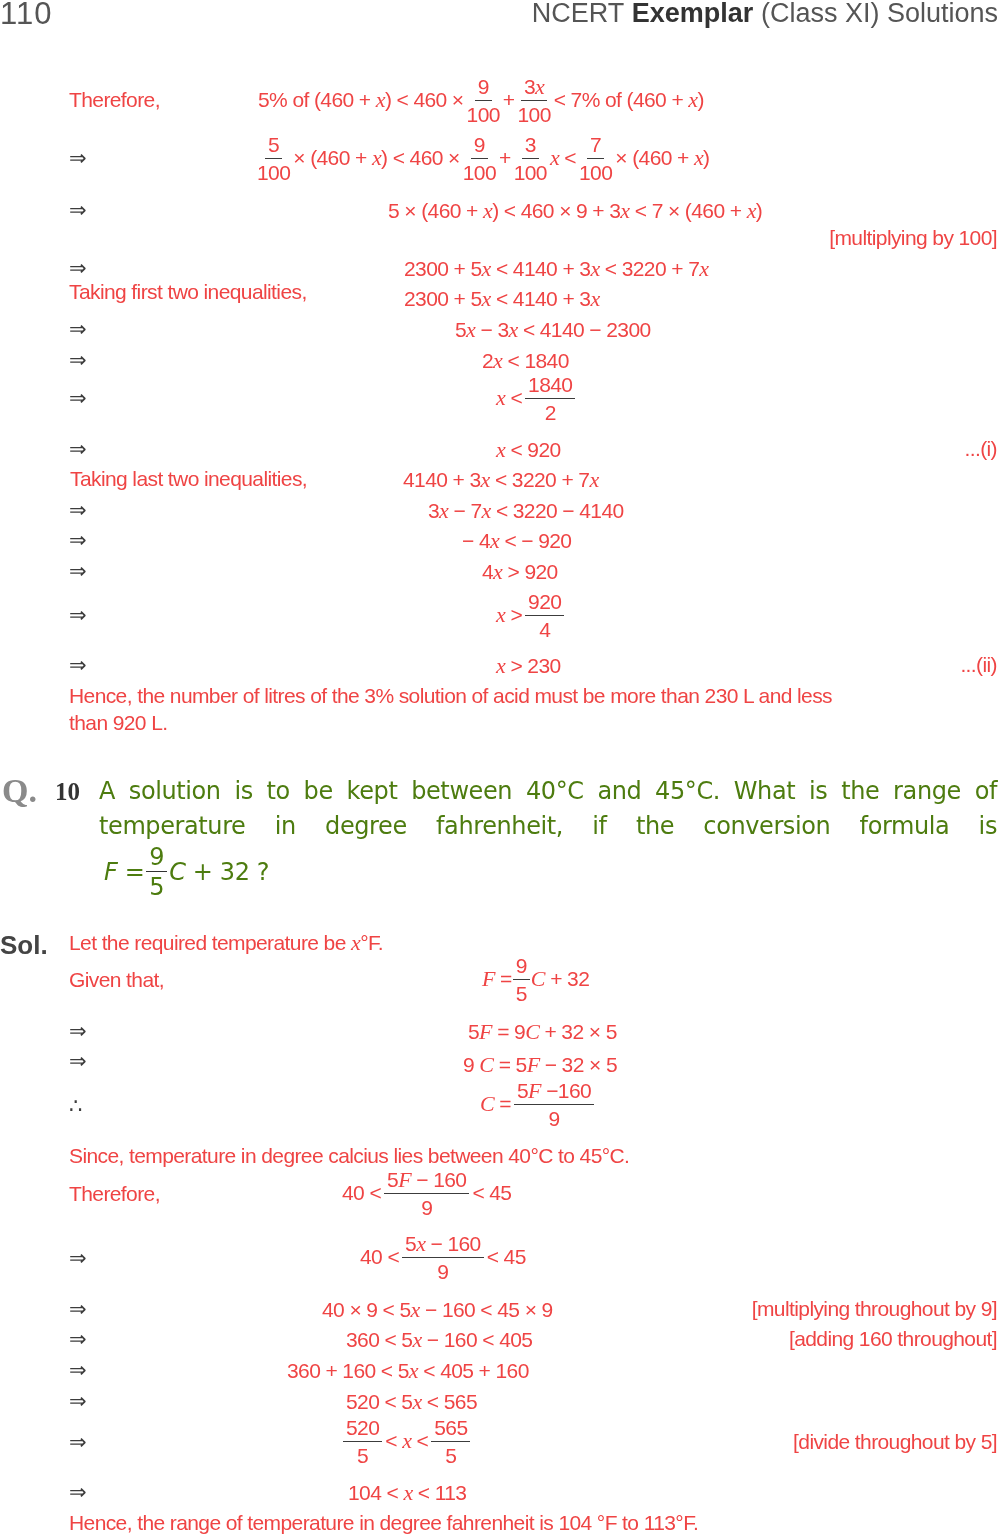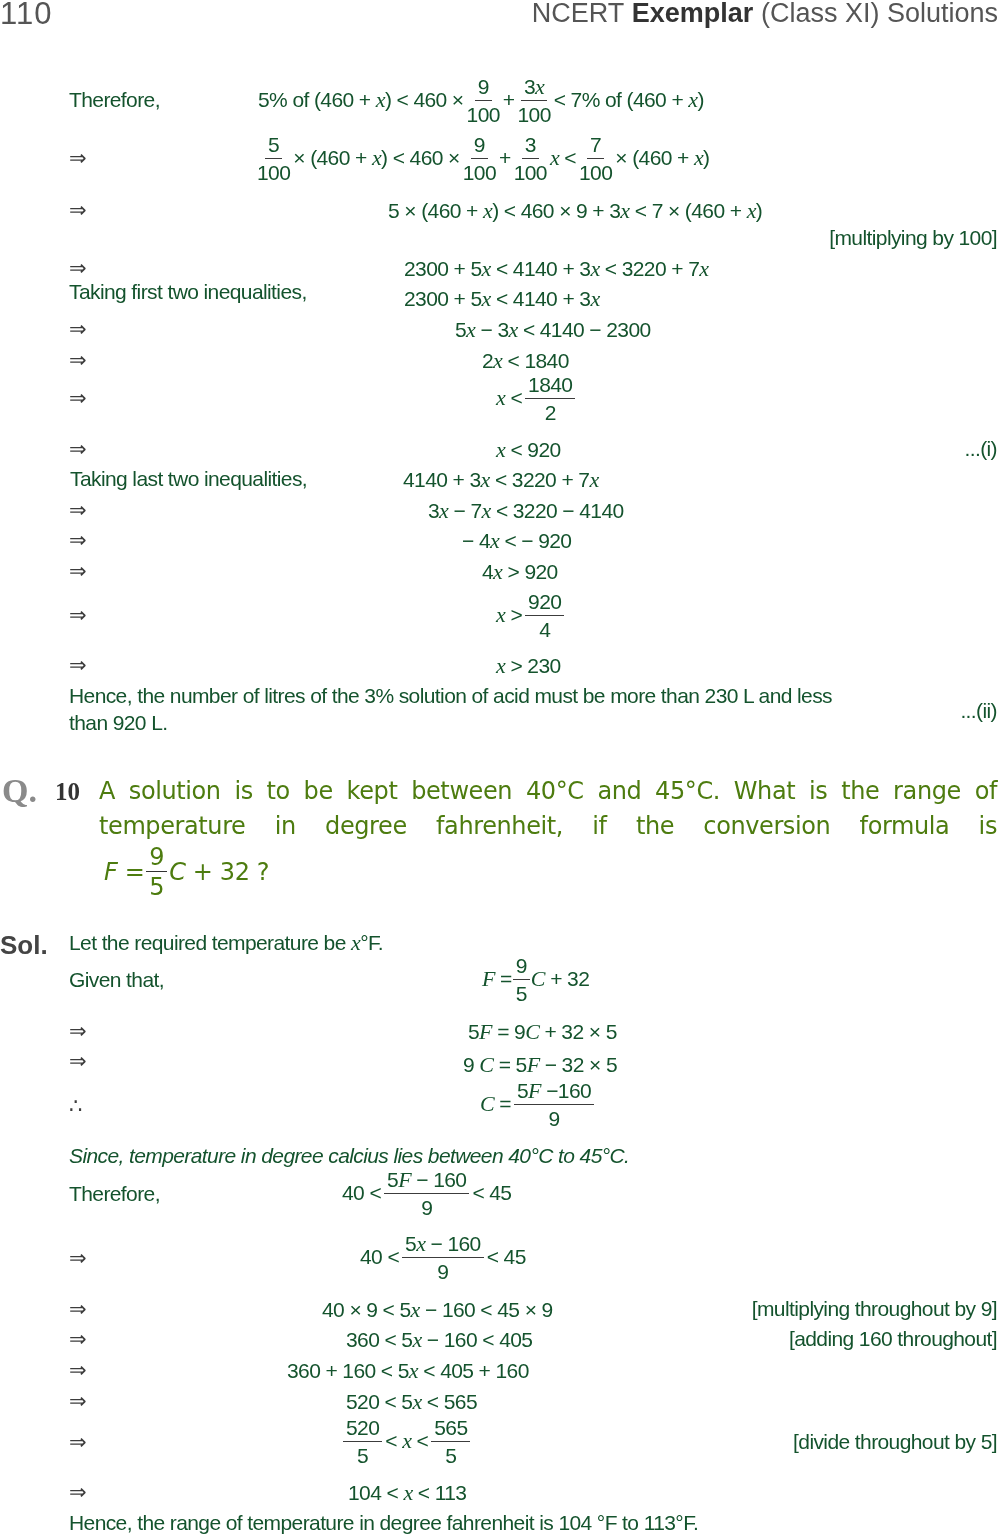--- a/index.html
+++ b/index.html
@@ -6,7 +6,7 @@
   body { width:1000px; height:1536px; position:relative; overflow:hidden;
          font-family:"Liberation Sans", sans-serif; color:#3a3a3a; }
   .abs { position:absolute; white-space:nowrap; }
-  .t { font-size:21px; letter-spacing:-0.6px; font-weight:300; color:#14532d; }
+  .t { font-size:21px; letter-spacing:-0.6px; font-weight:300; color:#ef4444; }
   .arrow { font-size:21px; color:#3c3c3c; }
   i.v { font-family:"Liberation Serif", serif; font-style:italic; font-size:22px; }
   .frac { display:inline-flex; flex-direction:column; align-items:center; vertical-align:middle; margin:0 3px; }

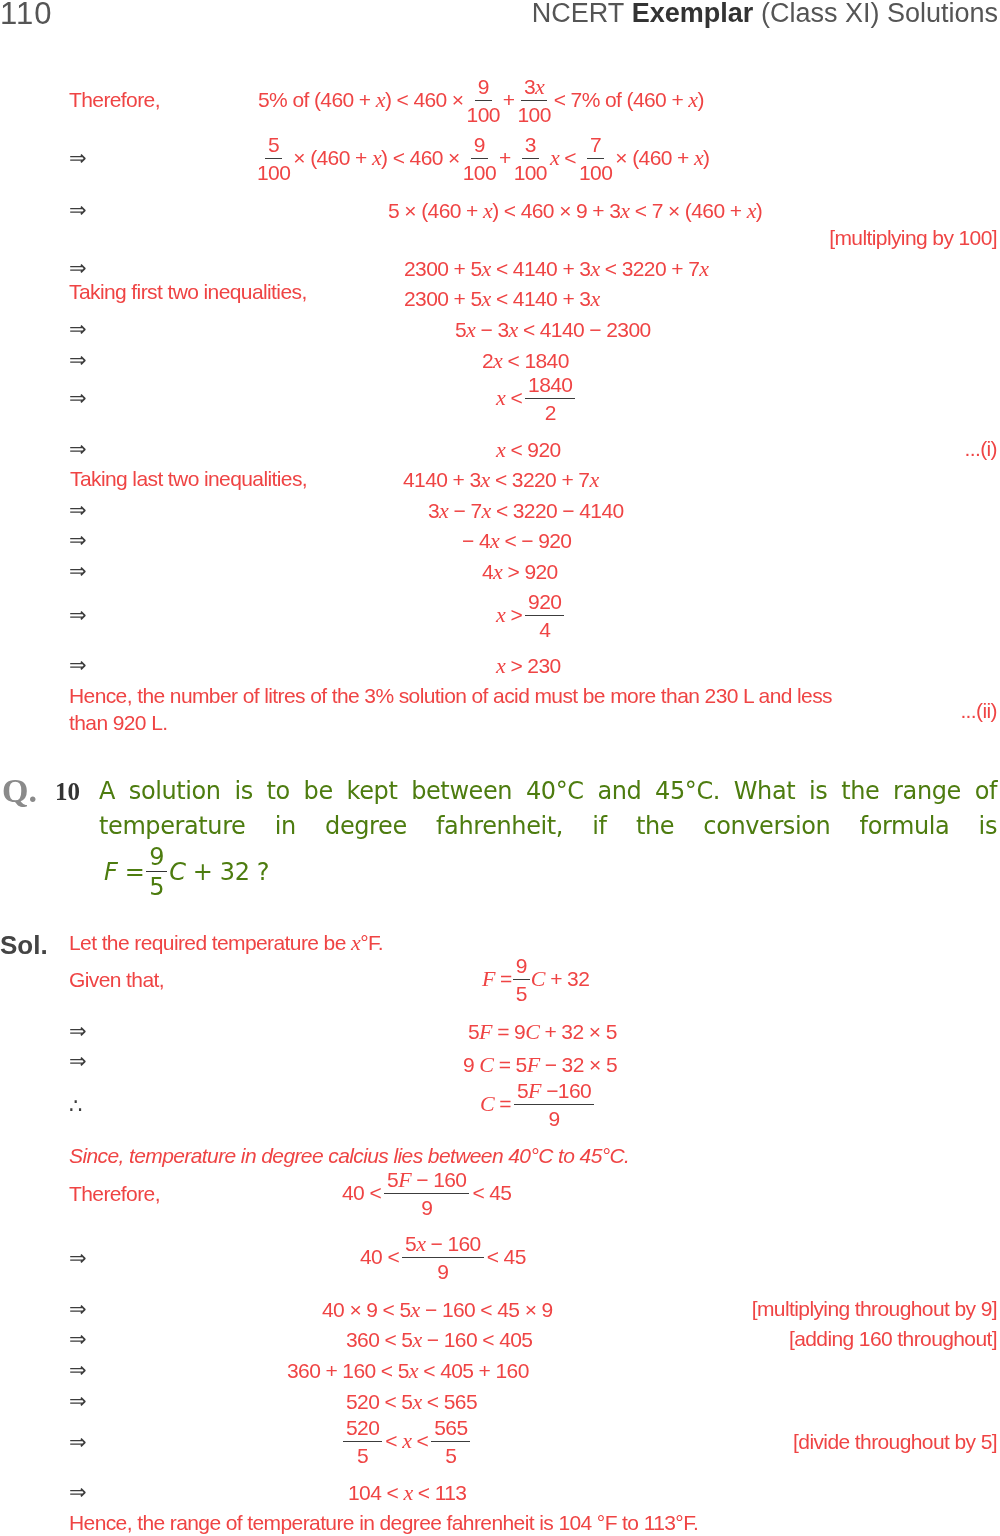--- a/index.html
+++ b/index.html
@@ -108,7 +108,7 @@
 
   <div class="abs arrow" style="left:69px;top:653px;">⇒</div>
   <div class="abs t" style="left:496px;top:653px;"><i class="v">x</i> &gt; 230</div>
-  <div class="abs t" style="right:3px;top:653px;margin-top:46px;">...(ii)</div>
+  <div class="abs t" style="right:3px;top:653px;">...(ii)</div>
 
   <div class="abs t" style="left:69px;top:684px;width:928px;text-align:justify;">Hence, the number of litres of the 3% solution of acid must be more than 230 L and less</div>
   <div class="abs t" style="left:69px;top:711px;">than 920 L.</div>

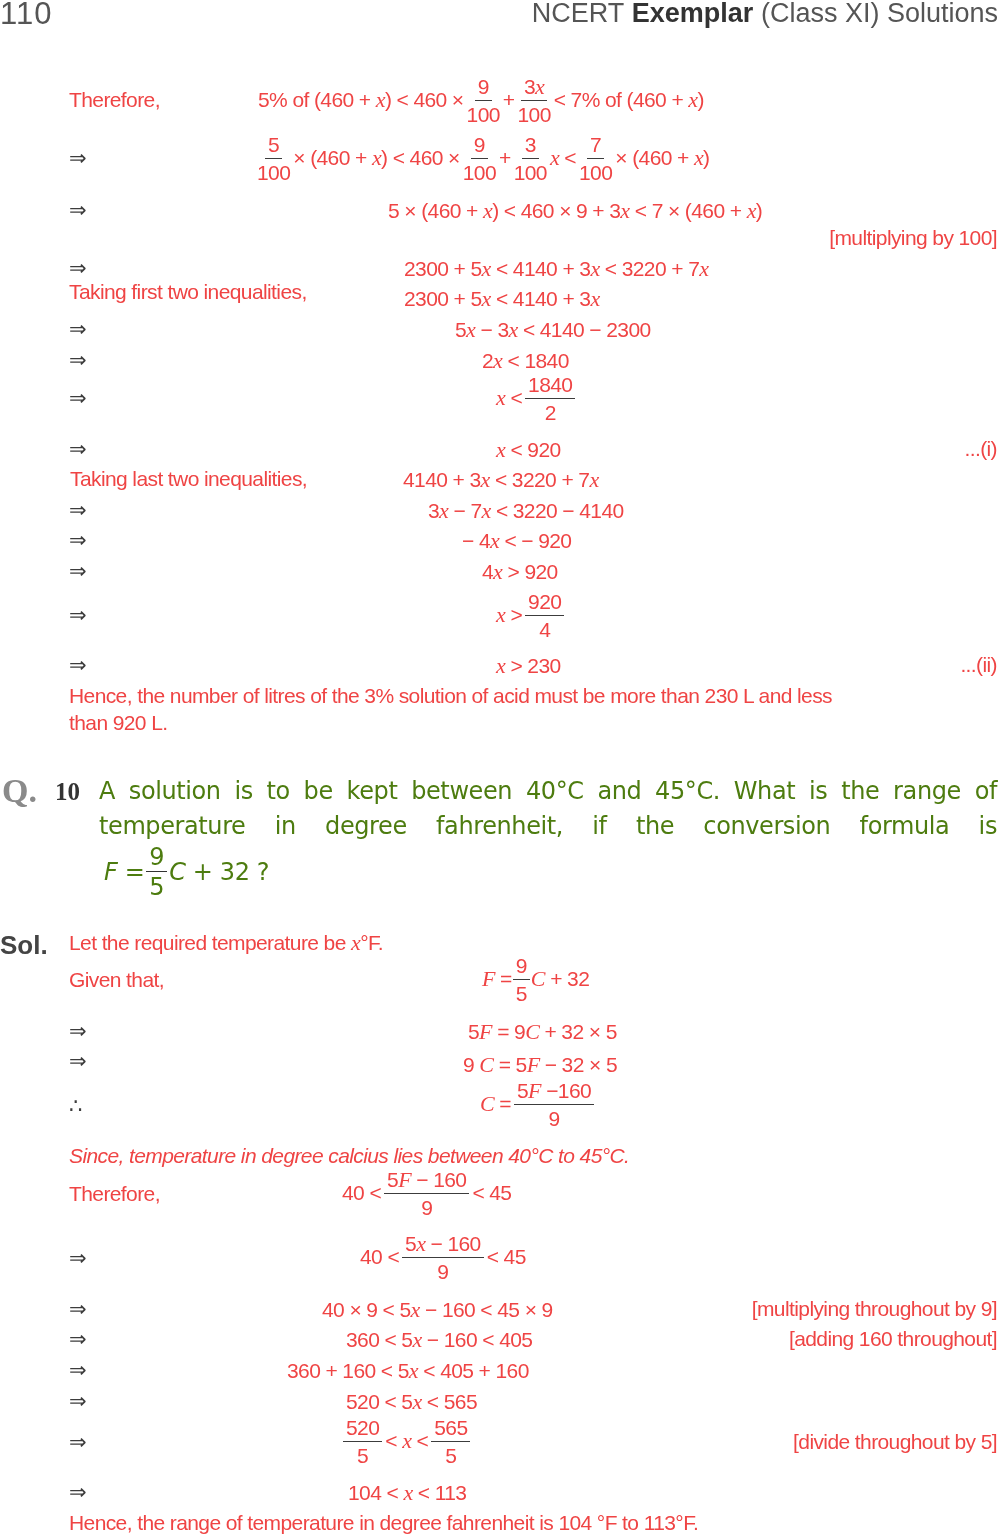--- a/index.html
+++ b/index.html
@@ -149,7 +149,7 @@
         <span class="den">9</span>
       </span></div>
 
-  <div class="abs t" style="left:69px;top:1144px;font-style:italic;">Since, temperature in degree calcius lies between 40°C to 45°C.</div>
+  <div class="abs t" style="left:69px;top:1144px;">Since, temperature in degree calcius lies between 40°C to 45°C.</div>
 
   <div class="abs t" style="left:69px;top:1182px;">Therefore,</div>
   <div class="abs t" style="left:342px;top:1167px;">40 &lt;<span class="frac">

